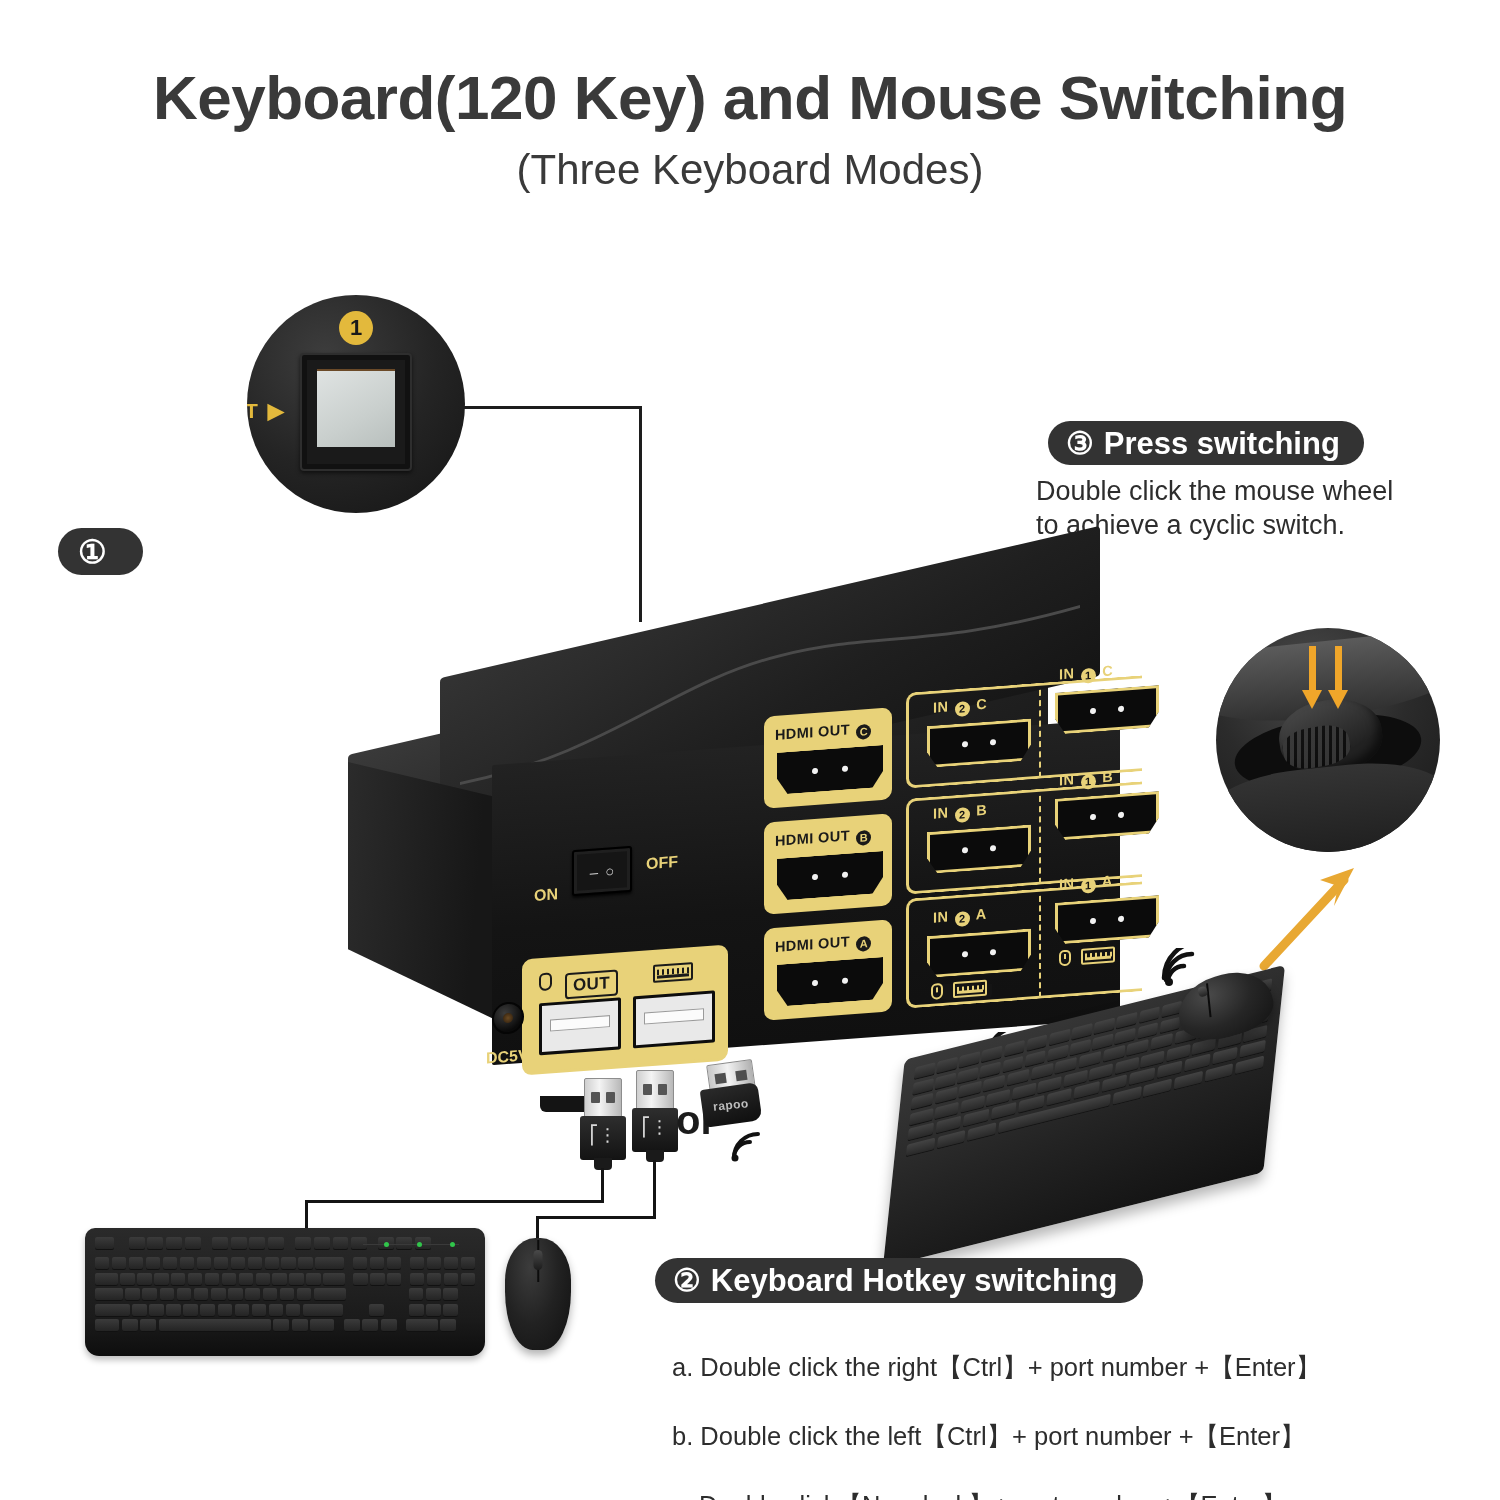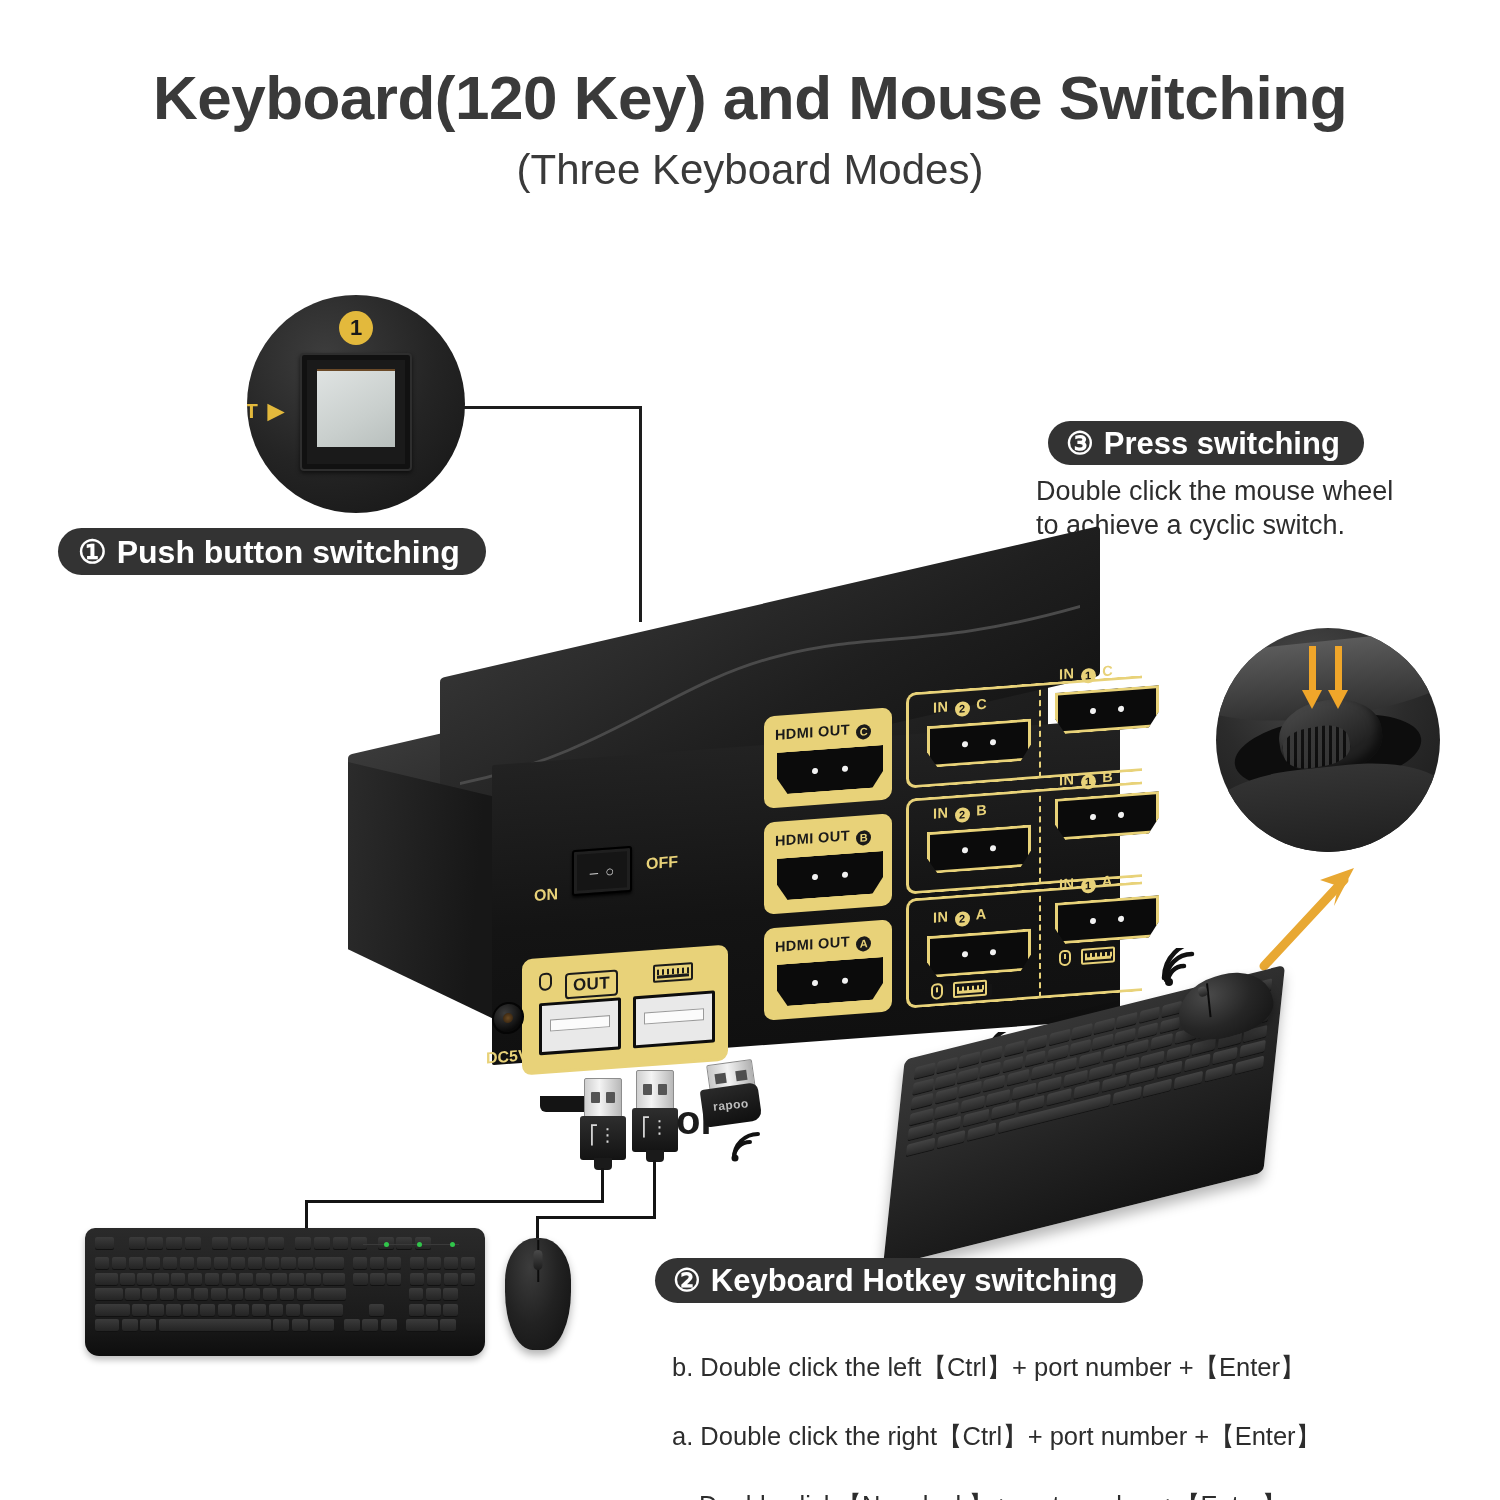--- a/index.html
+++ b/index.html
@@ -379,7 +379,6 @@
 
   <div class="pill" id="pill1">
     <span class="circnum">①</span>
-    <span>Push button switching</span>
   </div>
 
   <div class="pill" id="pill3">

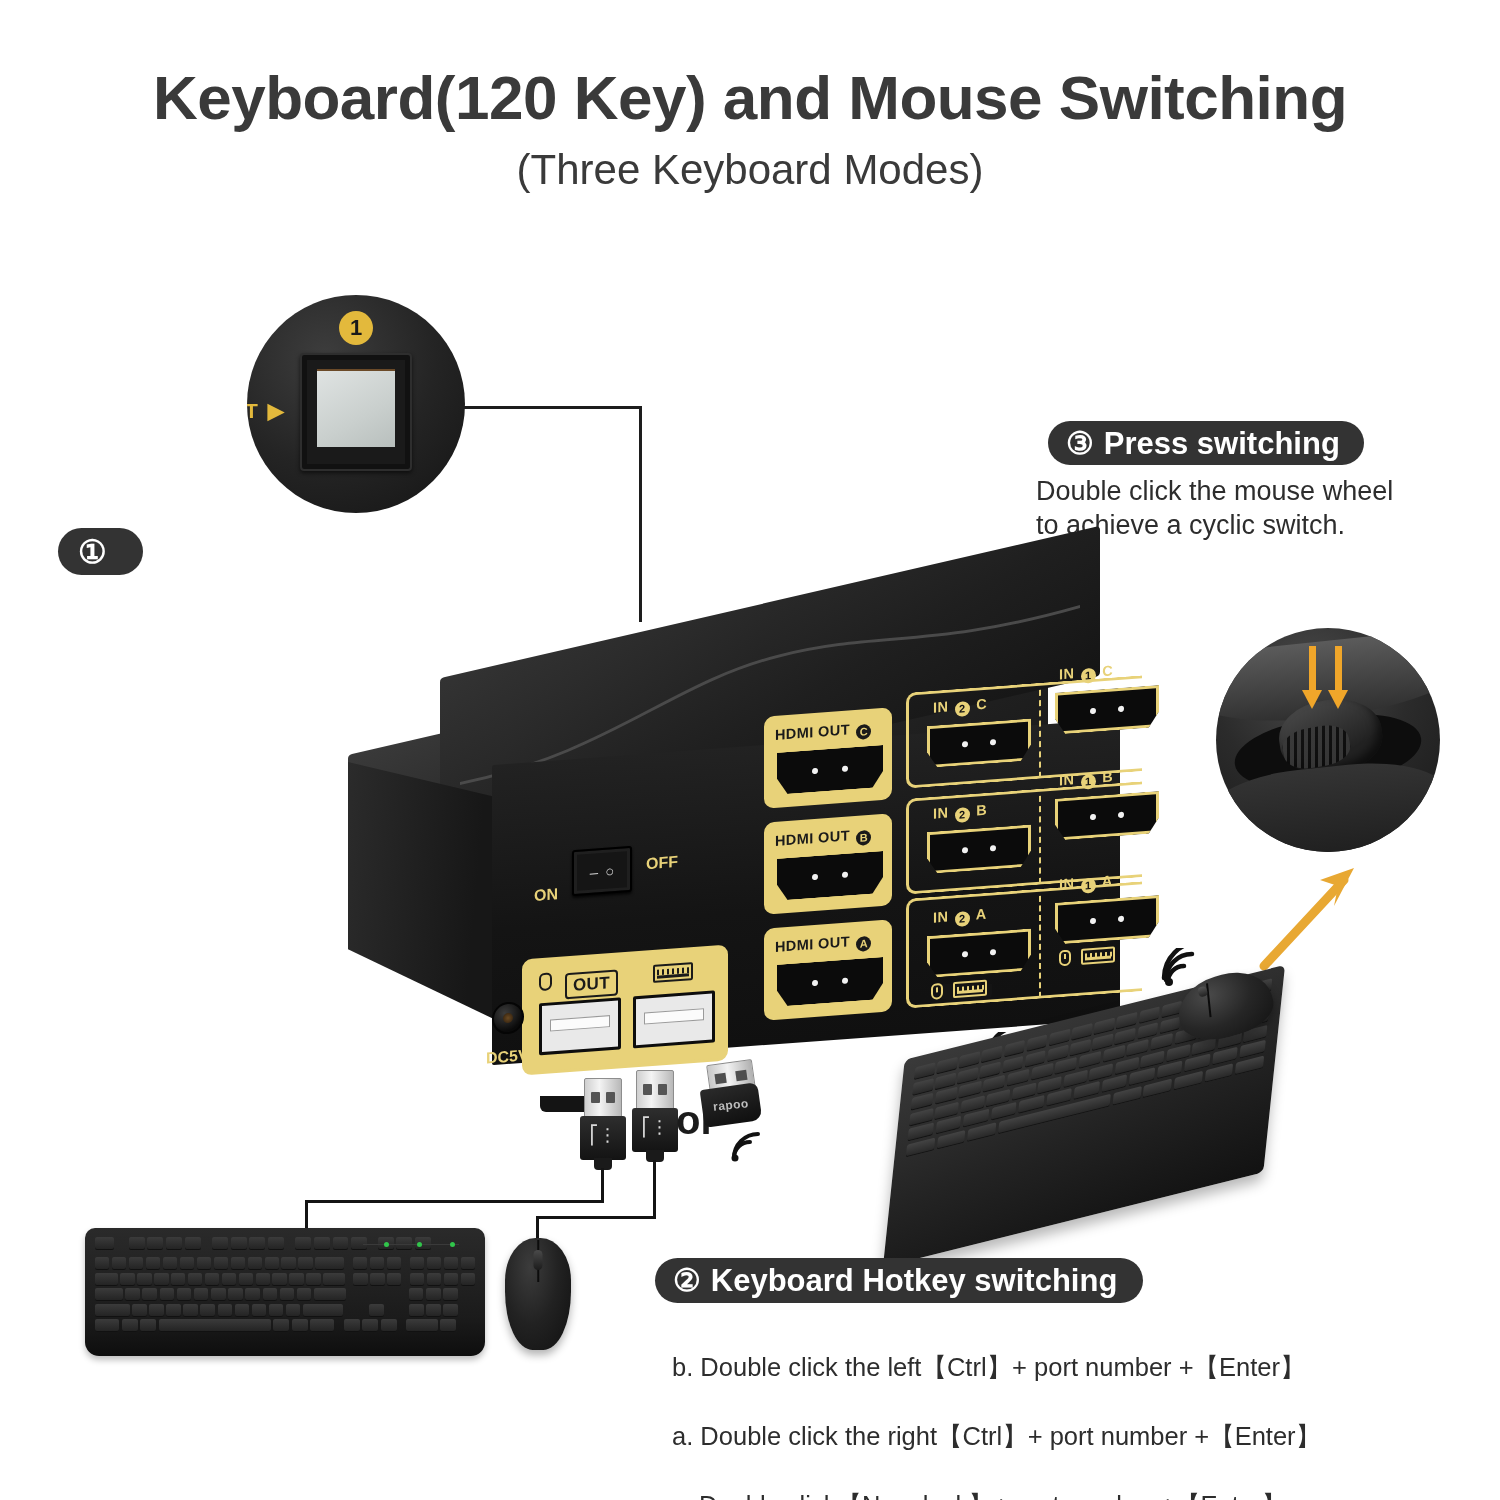--- a/index.html
+++ b/index.html
@@ -888,8 +888,8 @@
     <span>Keyboard Hotkey switching</span>
   </div>
   <div class="body-text" id="text2">
+    <span class="ln">a. Double click the right【Ctrl】+ port number +【Enter】</span>
     <span class="ln">b. Double click the left【Ctrl】+ port number +【Enter】</span>
-    <span class="ln">a. Double click the right【Ctrl】+ port number +【Enter】</span>
     <span class="ln">c. Double click【Num lock】+ port number +【Enter】</span>
     
   </div>

